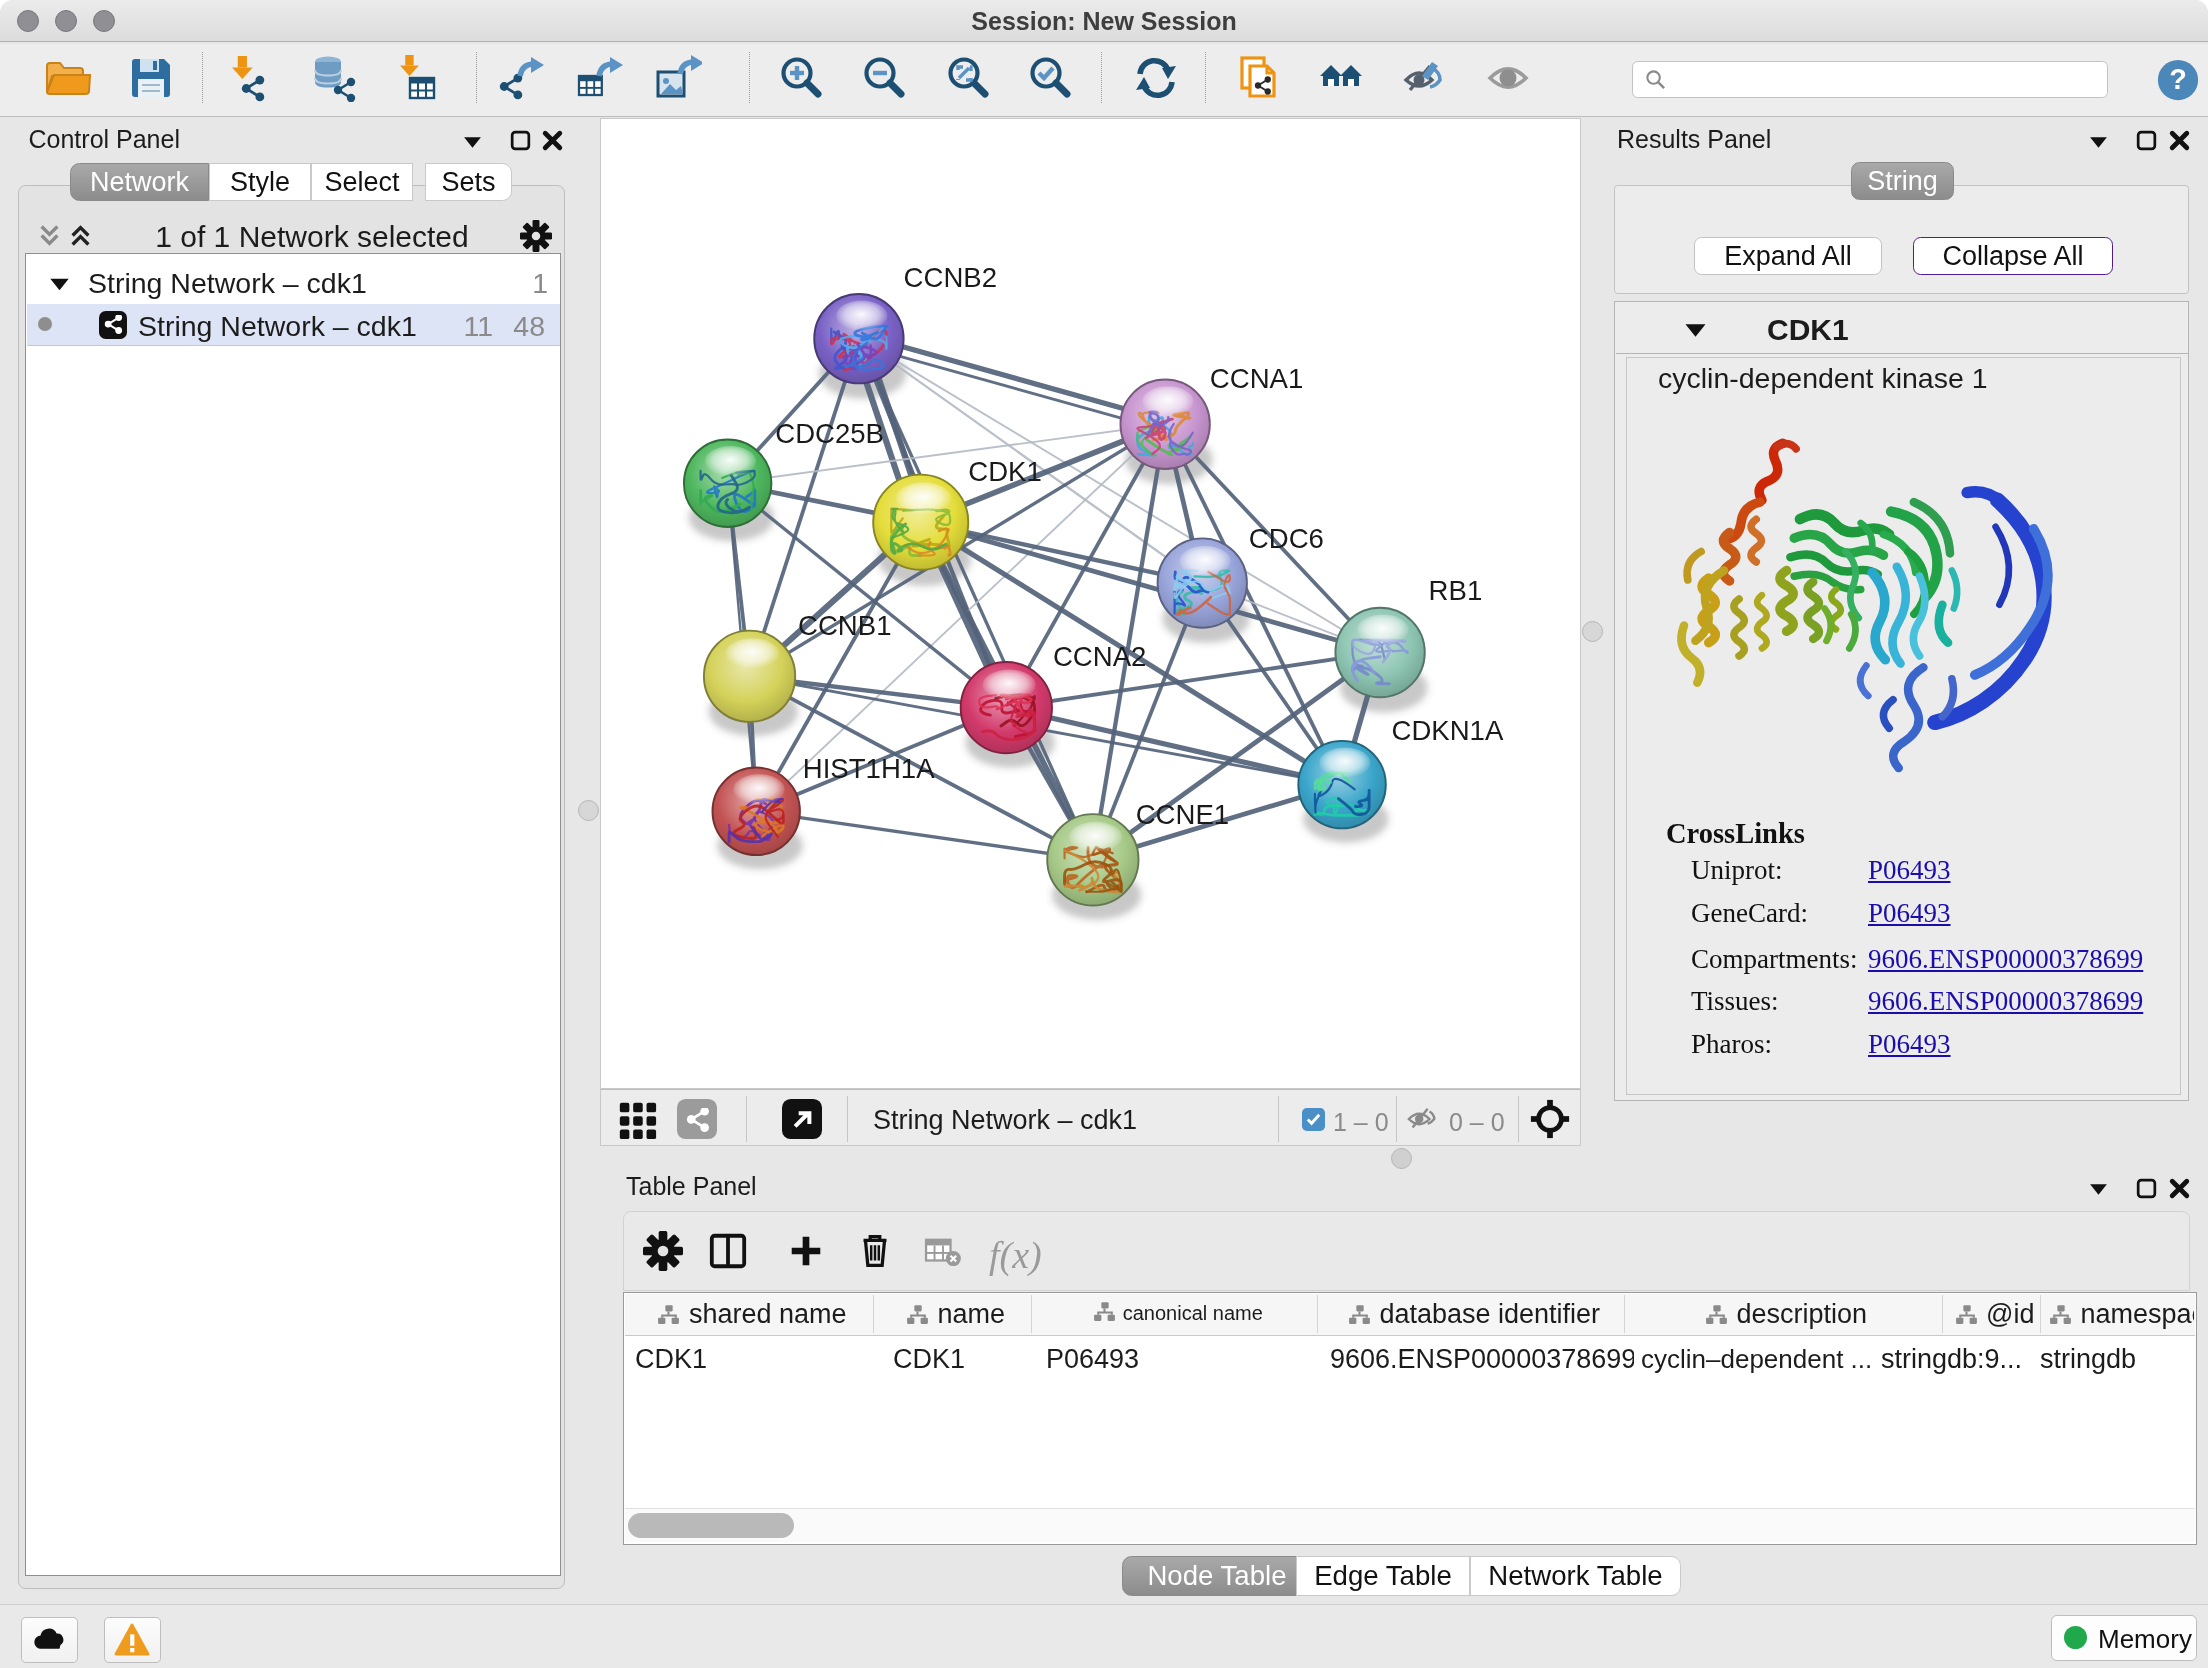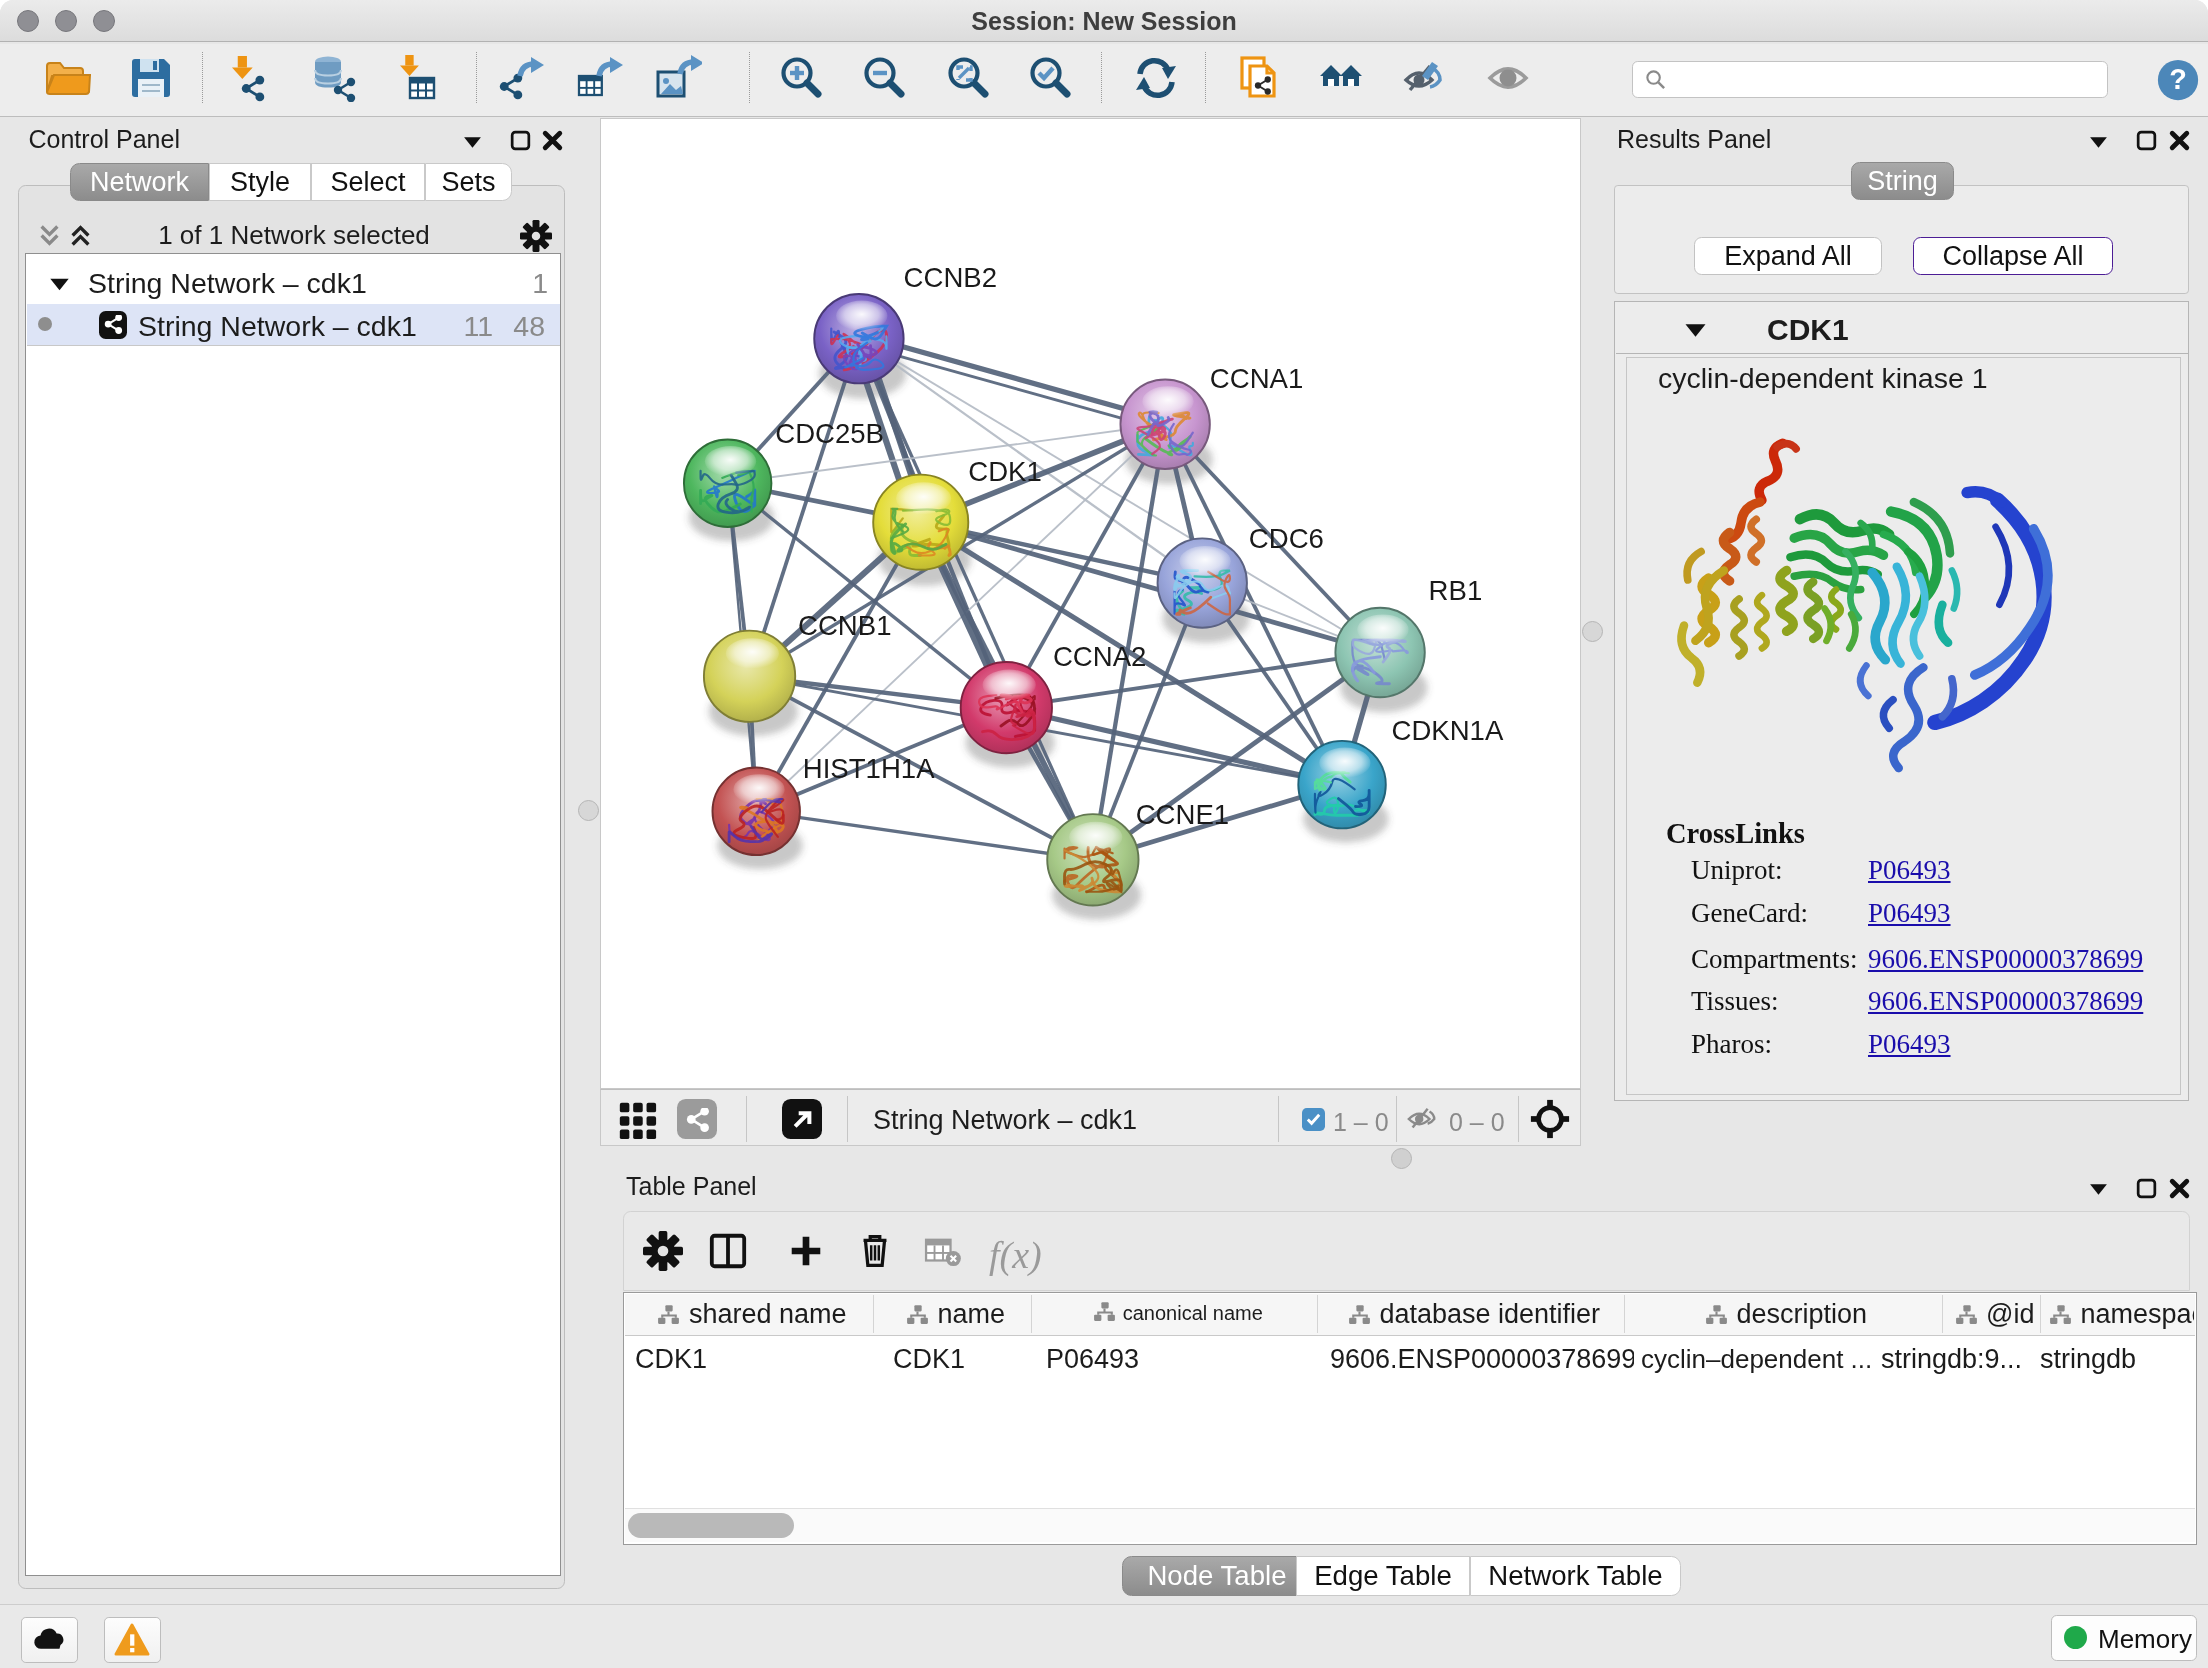--- a/index.html
+++ b/index.html
@@ -186,7 +186,7 @@
     </svg>
     <div class="abs" style="left:70px;top:163px;width:139px;height:38px;background:linear-gradient(#a9a9a9,#8c8c8c);color:#fff;border:1px solid #8a8a8a;border-radius:9.5px 0 0 9.5px;z-index:5;font-size:27px;text-align:center;line-height:36px">Network</div>
     <div class="abs" style="left:209px;top:163px;width:102px;height:38px;background:#fff;color:#111;border:1px solid #c9c9c9;z-index:5;font-size:27px;text-align:center;line-height:36px">Style</div>
-    <div class="abs" style="left:311px;top:163px;width:114px;height:38px;background:#fff;color:#111;border:1px solid #c9c9c9;z-index:5;font-size:27px;text-align:center;line-height:36px">Select</div>
+    <div class="abs" style="left:311px;top:163px;width:102px;height:38px;background:#fff;color:#111;border:1px solid #c9c9c9;z-index:5;font-size:27px;text-align:center;line-height:36px">Select</div>
     <div class="abs" style="left:425px;top:163px;width:87px;height:38px;background:#fff;color:#111;border:1px solid #c9c9c9;border-radius:0 9.5px 9.5px 0;z-index:5;font-size:27px;text-align:center;line-height:36px">Sets</div>
     <div class="abs" style="left:18px;top:185px;width:547px;height:1404px;background:#e3e3e3;border:1.9px solid #bdbdbd;border-radius:7.6px"></div>
     <svg class="abs" style="left:36px;top:222px" width="27" height="27" viewBox="0 0 24 24">

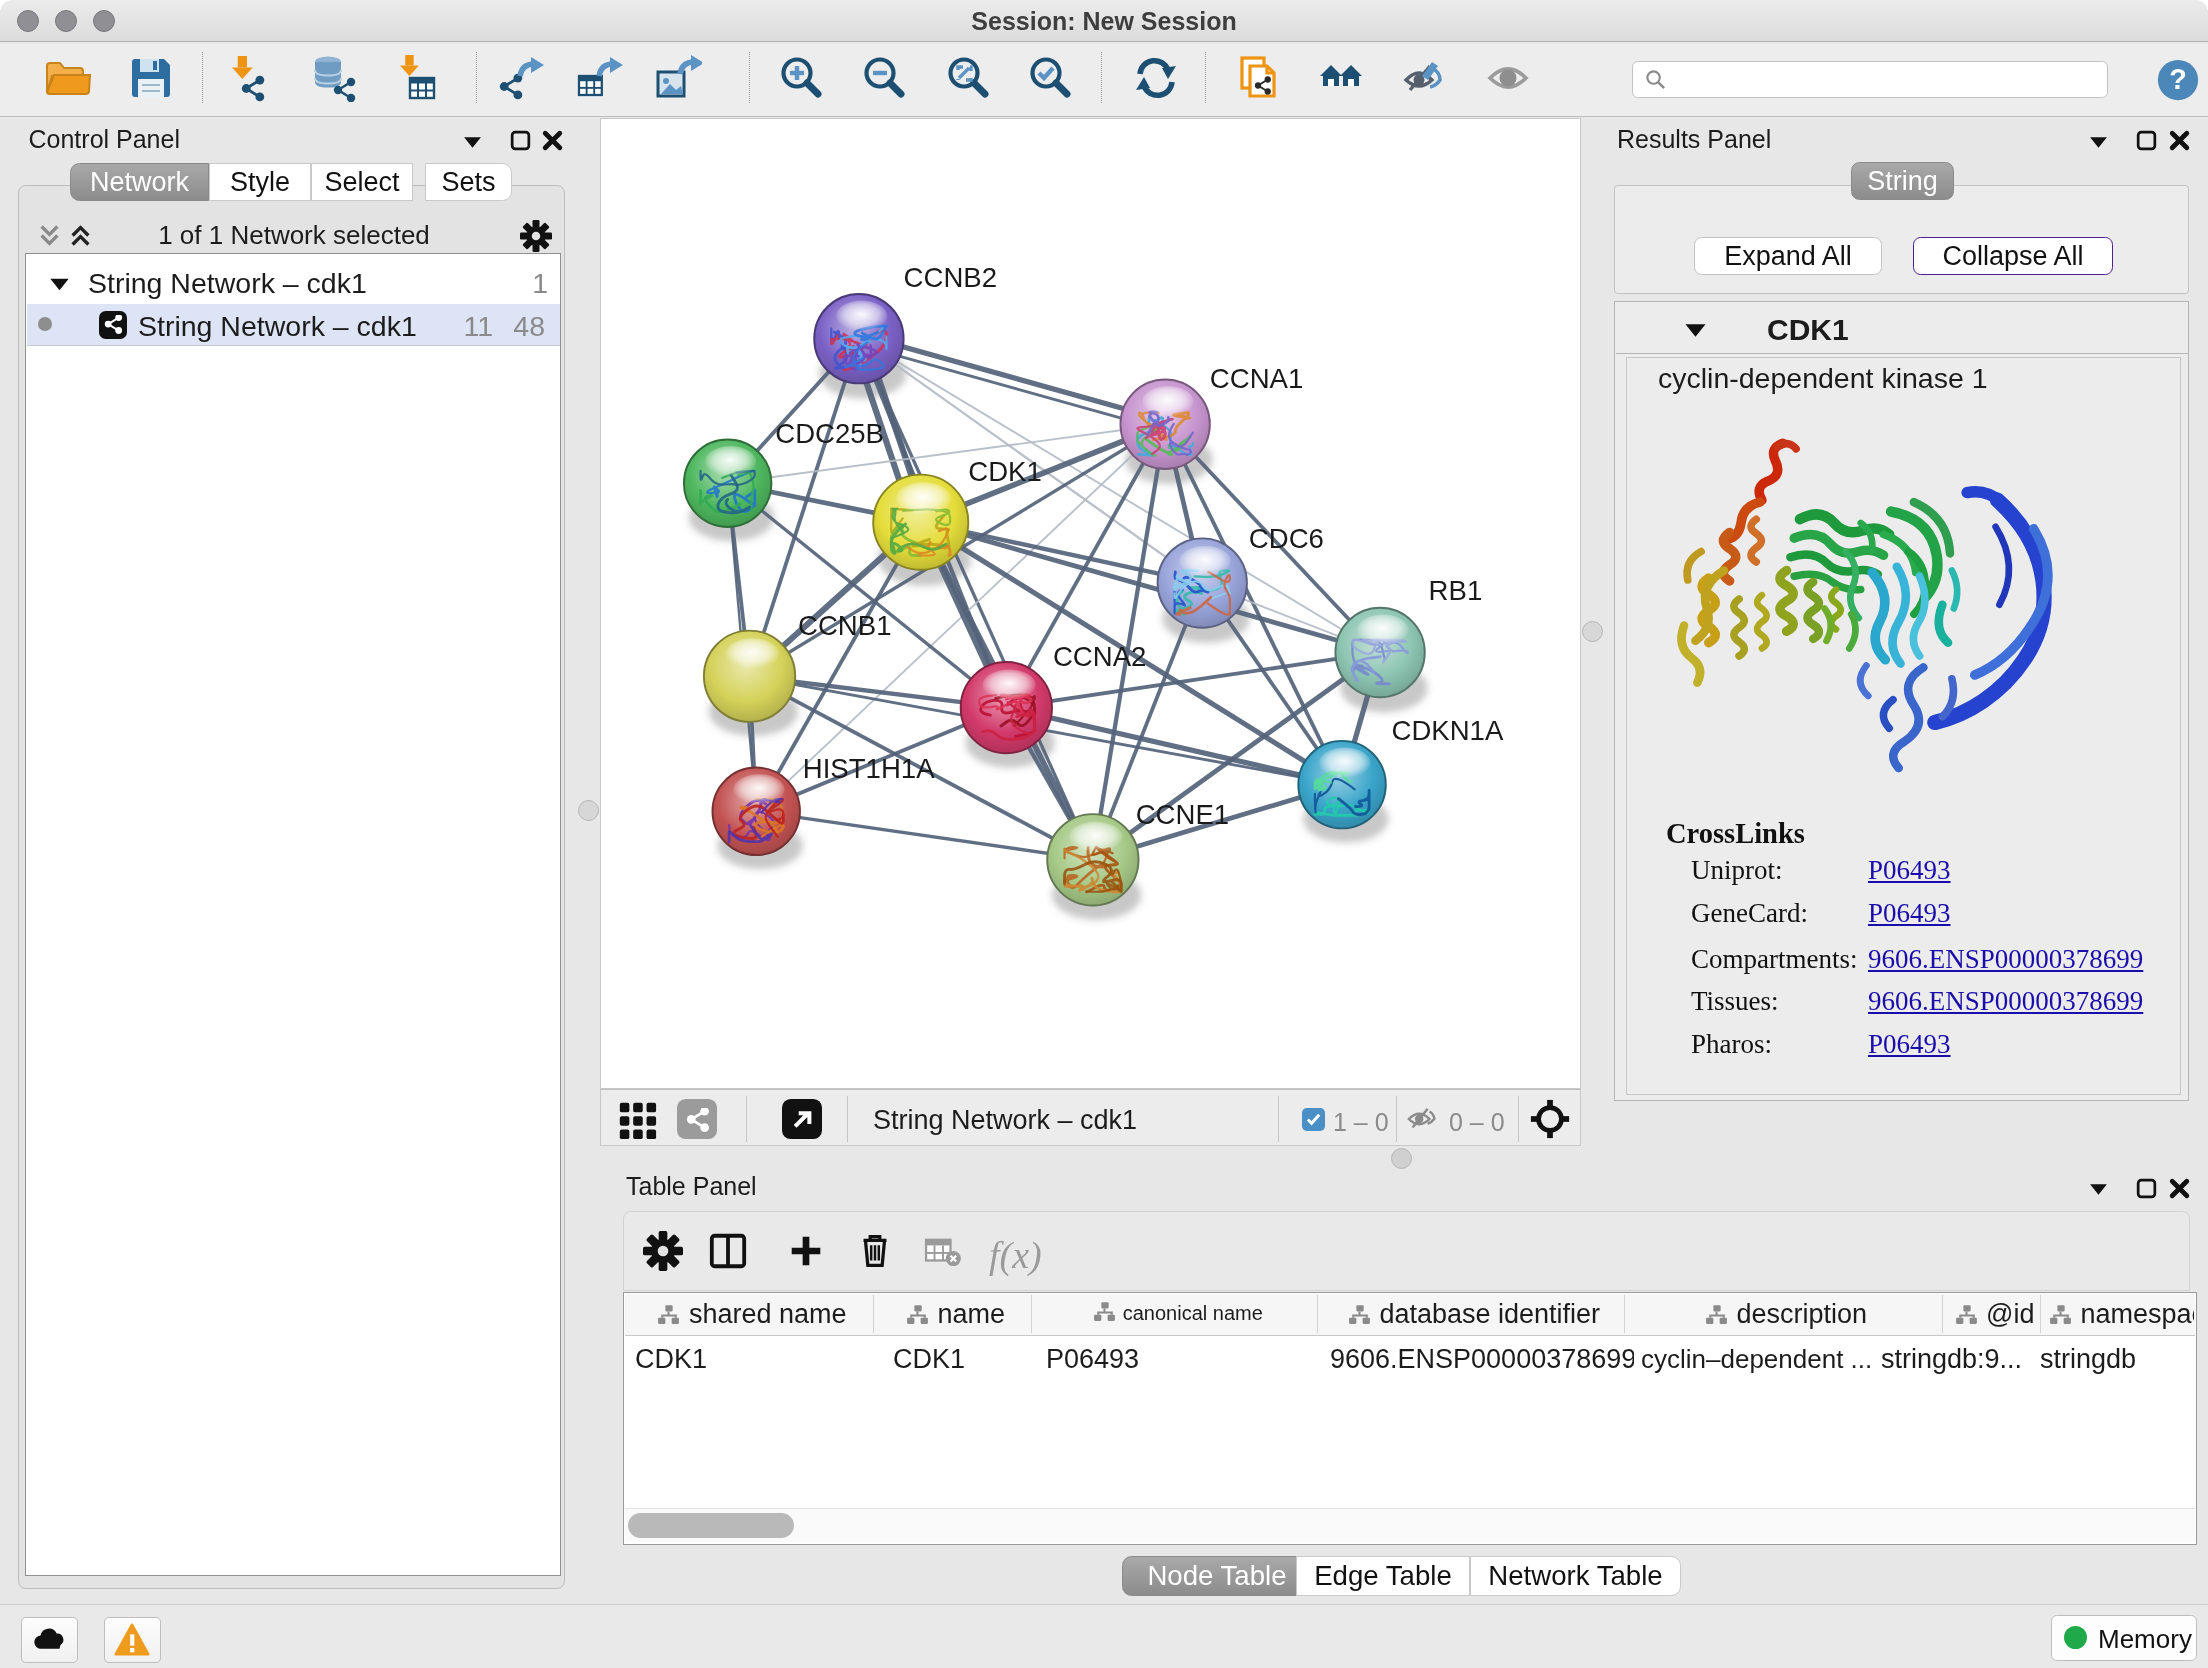--- a/index.html
+++ b/index.html
@@ -195,7 +195,7 @@
     <svg class="abs" style="left:67px;top:222px" width="27" height="27" viewBox="0 0 24 24">
       <path d="M5 12 l7-7 7 7 M5 20 l7-7 7 7" fill="none" stroke="#222" stroke-width="3"></path>
     </svg>
-    <div class="abs" style="left:104px;top:220px;width:380px;text-align:center;font-size:26px;color:#1c1c1c">1 of 1 Network selected</div>
+    <div class="abs" style="left:122px;top:220px;width:380px;text-align:center;font-size:30px;color:#1c1c1c">1 of 1 Network selected</div>
     <svg style="position:absolute;left:520px;top:220px" width="32" height="32" viewBox="-12 -12 24 24">
       <g fill="#111">
         <rect x="-2.6" y="-12" width="5.2" height="7" rx="1" transform="rotate(0)"></rect>

